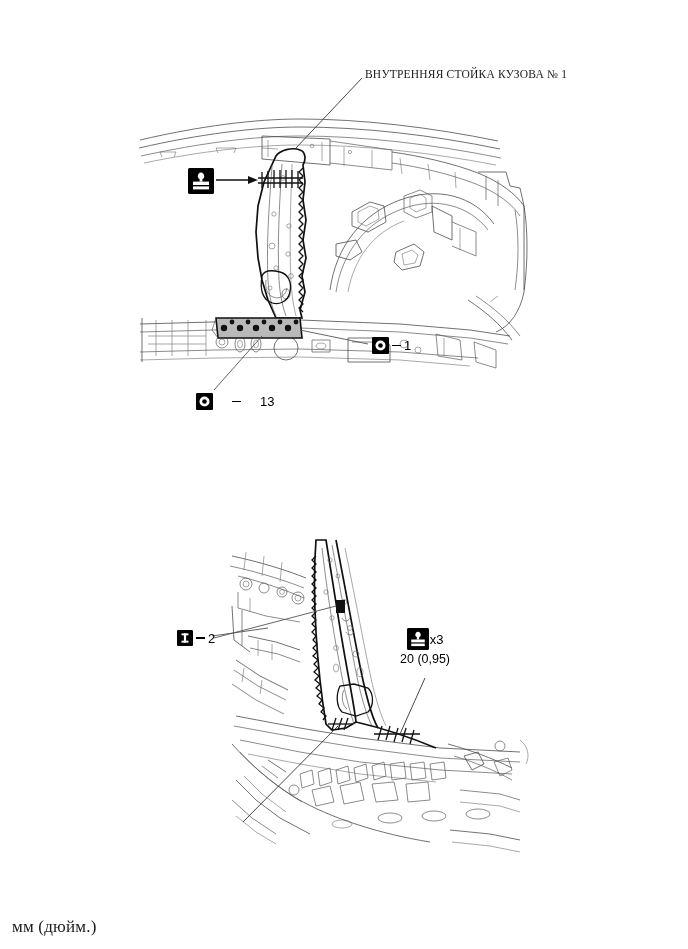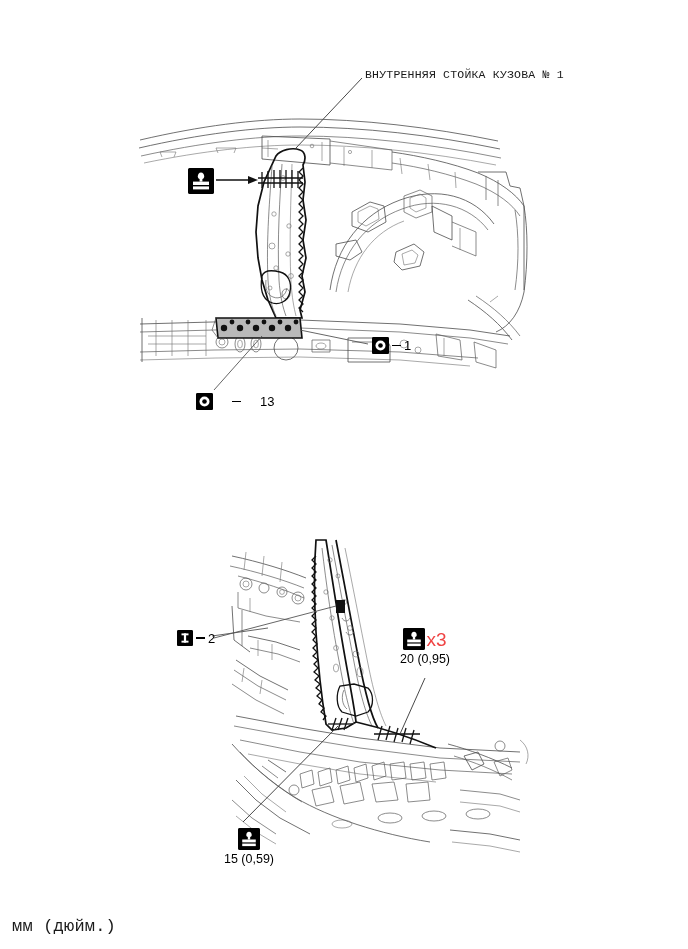--- a/index.html
+++ b/index.html
@@ -31,7 +31,7 @@
   }
   .label-text {
     position: absolute;
-    font-family: Liberation Mono, monospace;
+    font-family: Liberation Serif, serif;
     font-size: 11.5px;
     letter-spacing: 0.2px;
     white-space: nowrap;

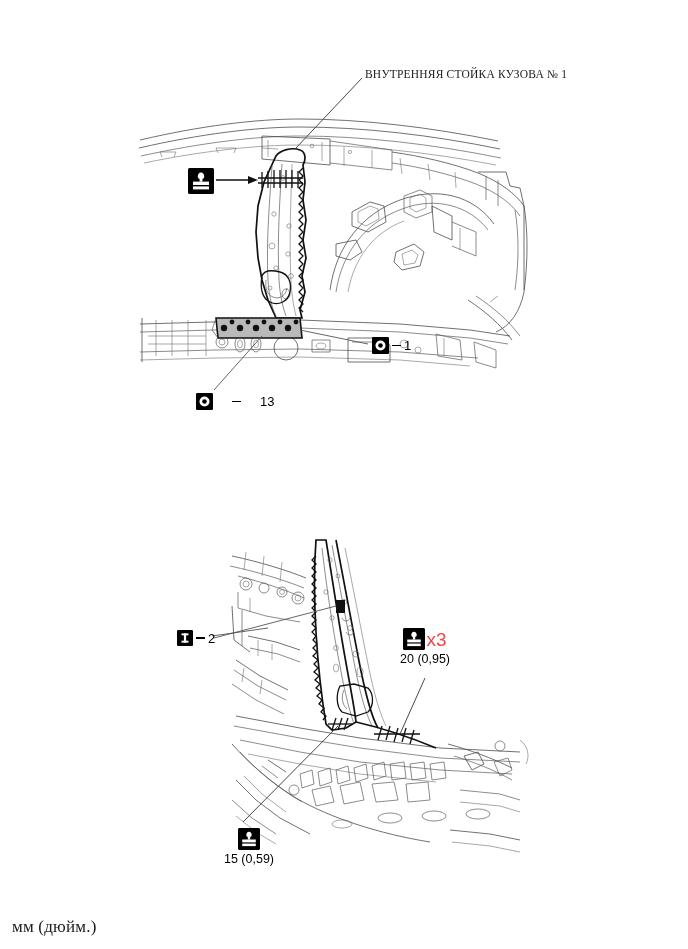--- a/index.html
+++ b/index.html
@@ -86,9 +86,9 @@
     gap: 1px;
   }
   .weld-mult {
-    font-size: 19px;
+    font-size: 13px;
     font-family: "Liberation Sans", sans-serif;
-    color: #ef4444;
+    color: #000000;
     line-height: 1;
   }
   .weld-dim {

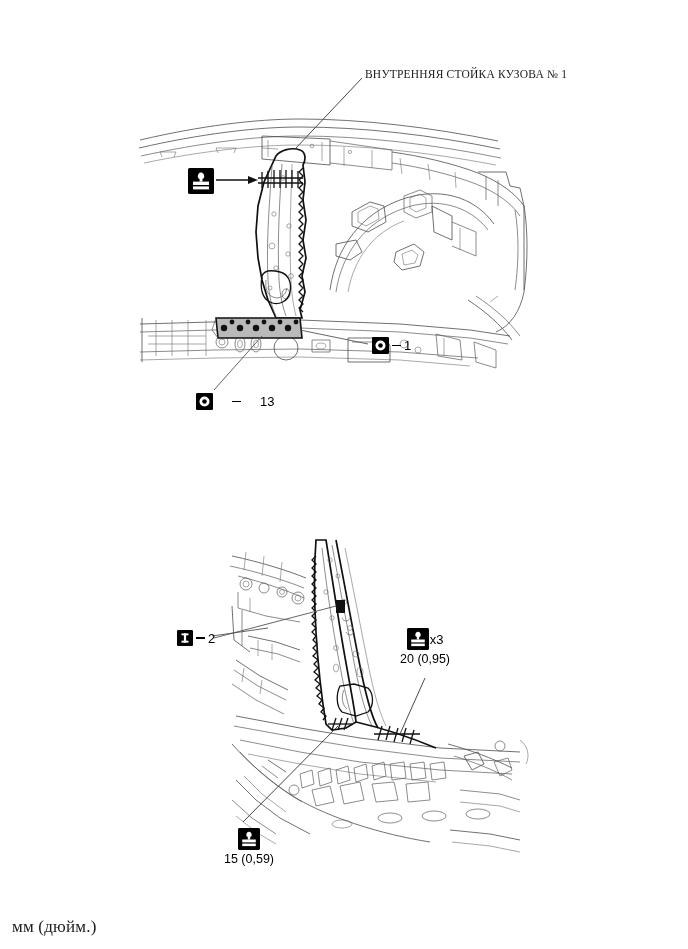--- a/index.html
+++ b/index.html
@@ -490,20 +490,6 @@
     <div class="weld-dim">20 (0,95)</div>
   </div>
 
-  <div class="weld-group" style="left:214px; top:828px; width:70px;">
-    <div class="top-row">
-      <span class="icon-badge" style="position:relative;">
-        <svg width="22" height="22" viewBox="0 0 26 26" xmlns="http://www.w3.org/2000/svg">
-          <rect x="0" y="0" width="26" height="26" rx="2.5" fill="#000"></rect>
-          <path d="M13 4.5 C15 4.5 16.2 6.4 16.2 8.4 C16.2 10 15.2 11 13 11 C10.8 11 9.8 10 9.8 8.4 C9.8 6.4 11 4.5 13 4.5 Z" fill="#fff"></path>
-          <rect x="11.6" y="10.6" width="2.8" height="3" fill="#fff"></rect>
-          <rect x="5" y="13.6" width="16" height="3.4" fill="#fff"></rect>
-          <rect x="5" y="18.4" width="16" height="3" fill="#fff"></rect>
-        </svg>
-      </span>
-    </div>
-    <div class="weld-dim">15 (0,59)</div>
-  </div>
 
   <div class="label-text" id="footer-units">мм (дюйм.)</div>
 

